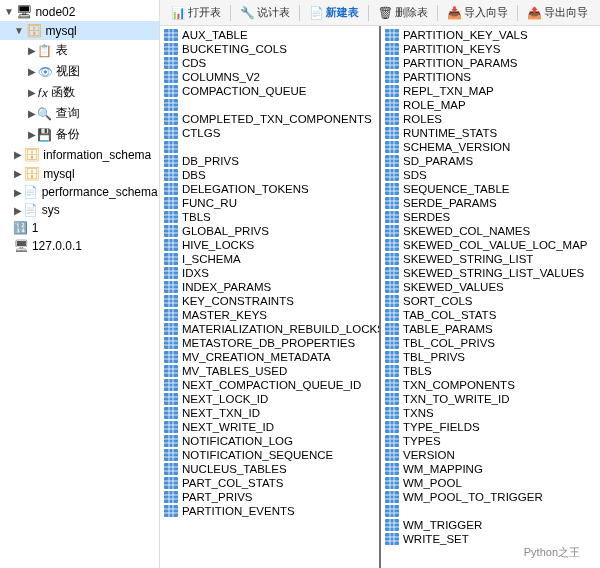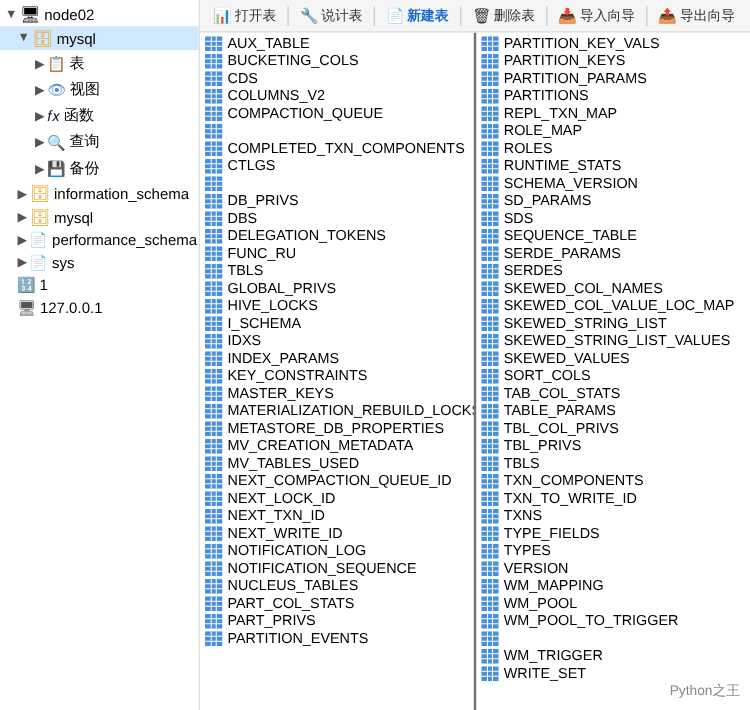--- a/index.html
+++ b/index.html
@@ -104,7 +104,7 @@
     .watermark {
       position: fixed;
       bottom: 8px;
-      right: 8px;
+      right: 20px;
       font-size: 11px;
       color: #888;
       pointer-events: none;

